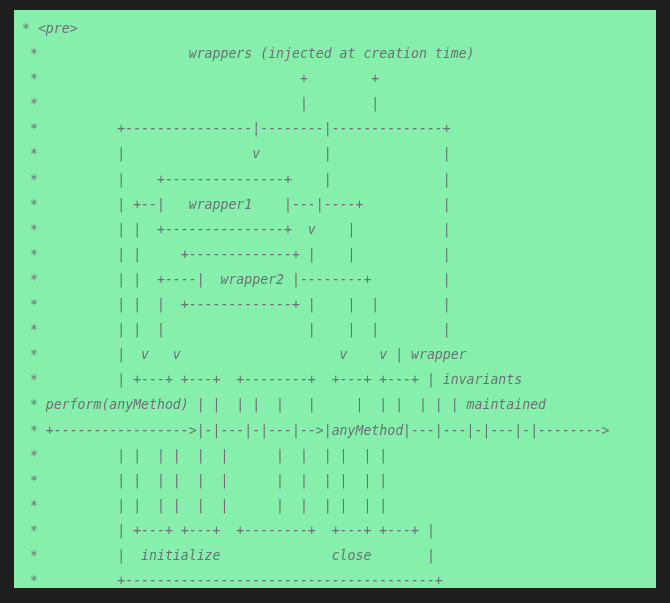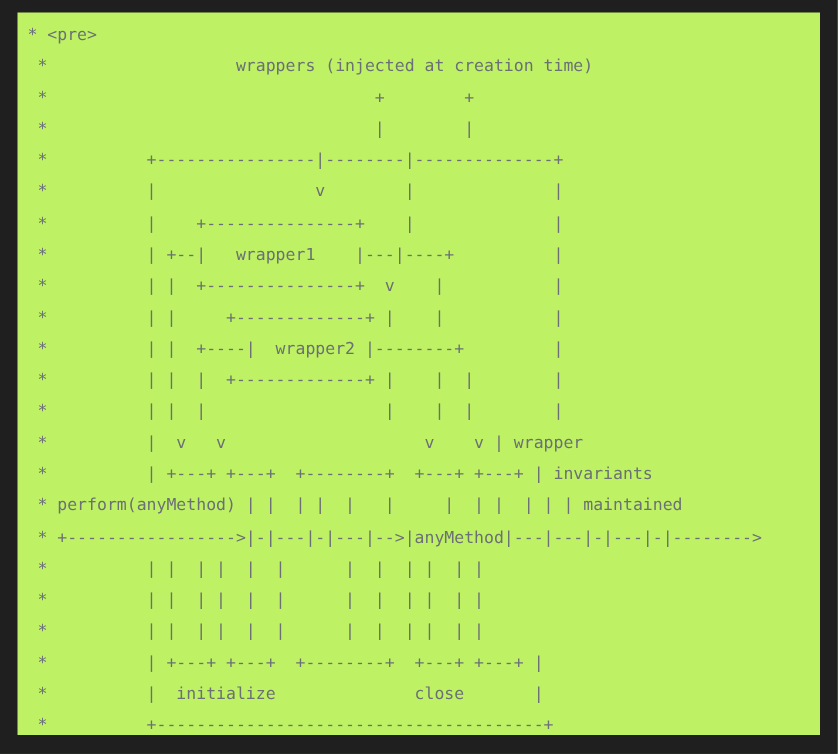--- a/index.html
+++ b/index.html
@@ -30,8 +30,9 @@
     top: 10px;
     width: 642px;
     height: 578px;
-    background: #bef264;
+    background: #86efac;
     overflow: hidden;
+    font-style: italic;
   }
 
   .code-block {

